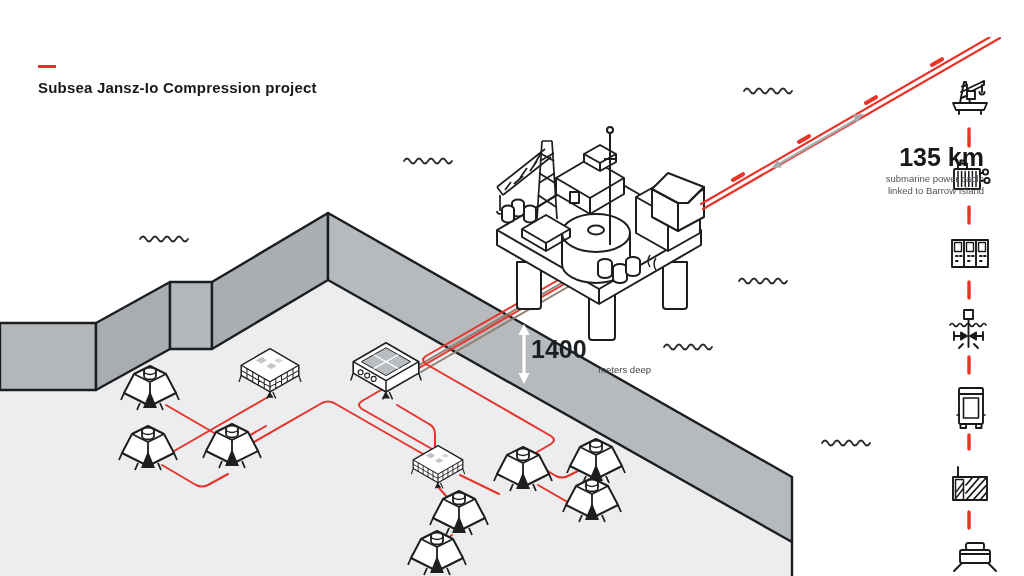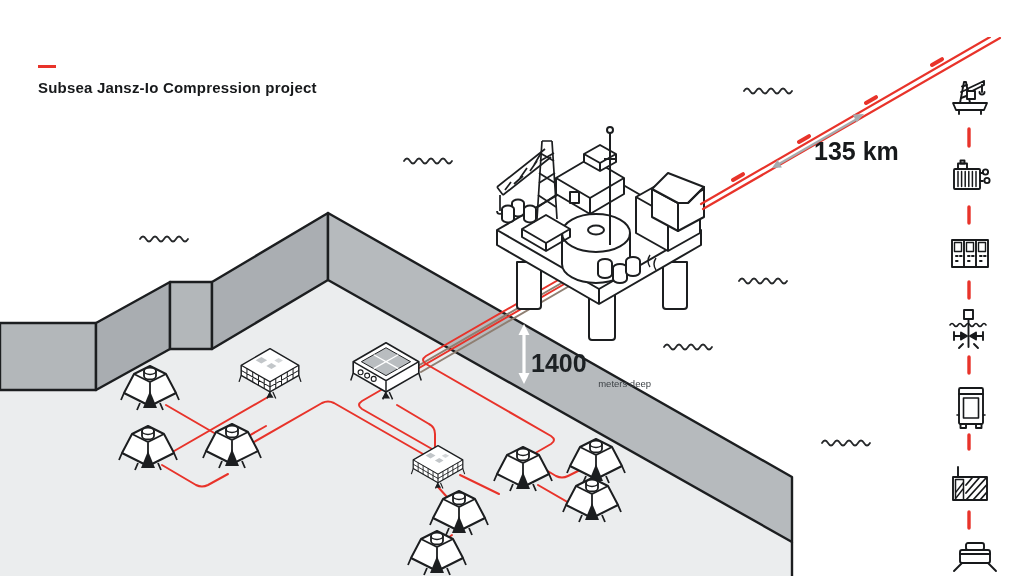--- a/index.html
+++ b/index.html
@@ -10,7 +10,7 @@
   .hdr .dash{width:18px;height:3px;background:#e8332a;margin-bottom:11px;}
   .hdr h1{margin:0 0 12px 0;font-size:15px;font-weight:700;color:#17191b;letter-spacing:.2px;}
   .hdr p{margin:0;font-size:11.5px;line-height:1.5;color:#4f5459;}
-  .cable-note{position:absolute;left:814px;top:102px;width:170px;}
+  .cable-note{position:absolute;left:814px;top:108px;width:170px;text-align:right;}
   .cable-note .big{font-size:25px;font-weight:700;color:#17191b;line-height:1;}
   .cable-note .small{font-size:9.5px;color:#4f5459;line-height:1.3;margin-top:3px;}
   .depth-note{position:absolute;left:531px;top:314px;width:120px;}

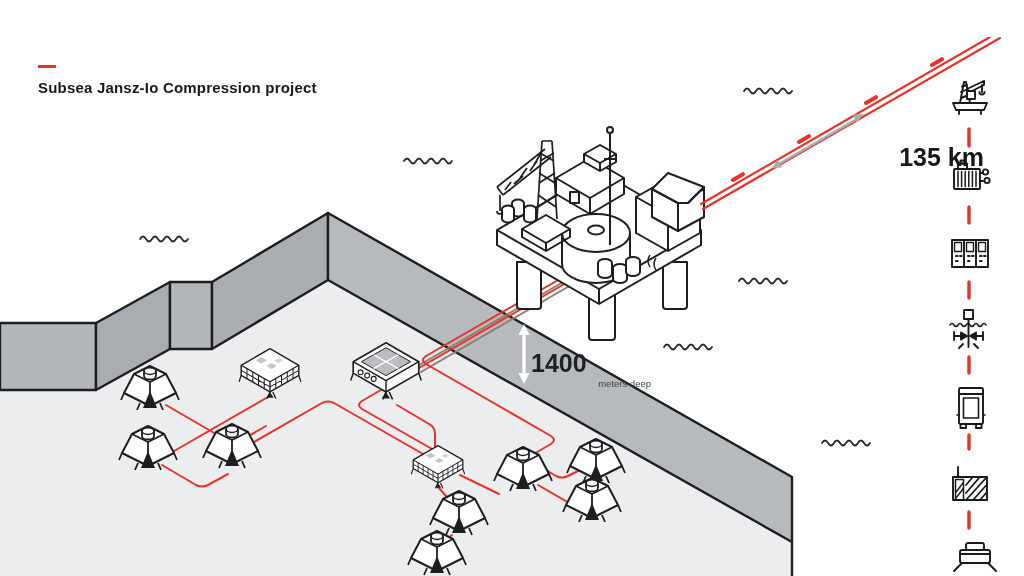--- a/index.html
+++ b/index.html
@@ -272,6 +272,10 @@
 
   <div class="cable-note">
     <div class="big">135 km</div>
+    <div class="small">
+      <div>submarine power cable</div>
+      <div>linked to Barrow Island</div>
+    </div>
   </div>
 
   <div class="depth-note">

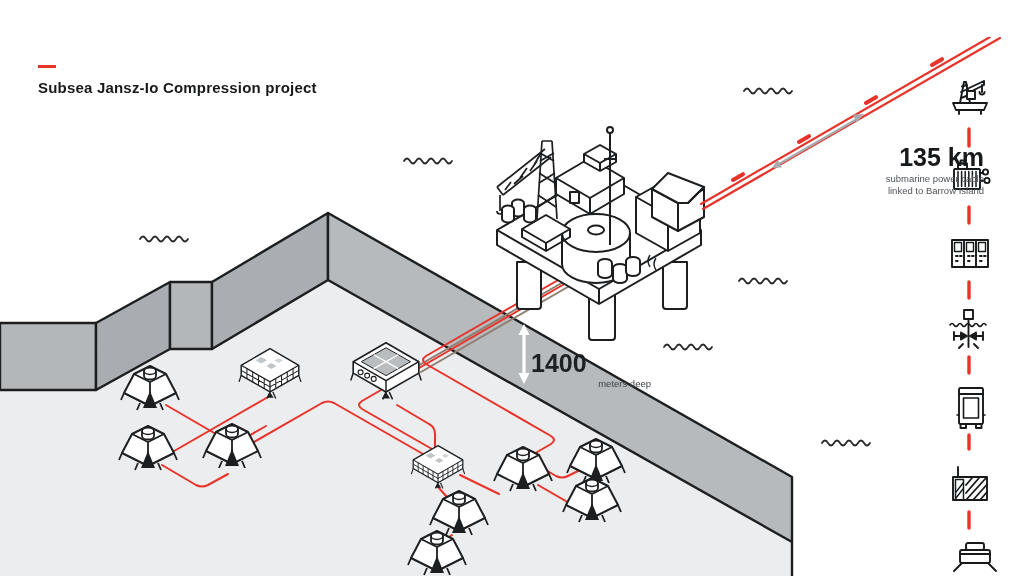--- a/index.html
+++ b/index.html
@@ -13,7 +13,7 @@
   .cable-note{position:absolute;left:814px;top:108px;width:170px;text-align:right;}
   .cable-note .big{font-size:25px;font-weight:700;color:#17191b;line-height:1;}
   .cable-note .small{font-size:9.5px;color:#4f5459;line-height:1.3;margin-top:3px;}
-  .depth-note{position:absolute;left:531px;top:314px;width:120px;}
+  .depth-note{position:absolute;left:531px;top:300px;width:120px;}
   .depth-note .big{font-size:25px;font-weight:700;color:#1d2124;line-height:1;}
   .depth-note .small{font-size:9.5px;color:#3e4347;margin-top:2px;text-align:right;}
 </style>

